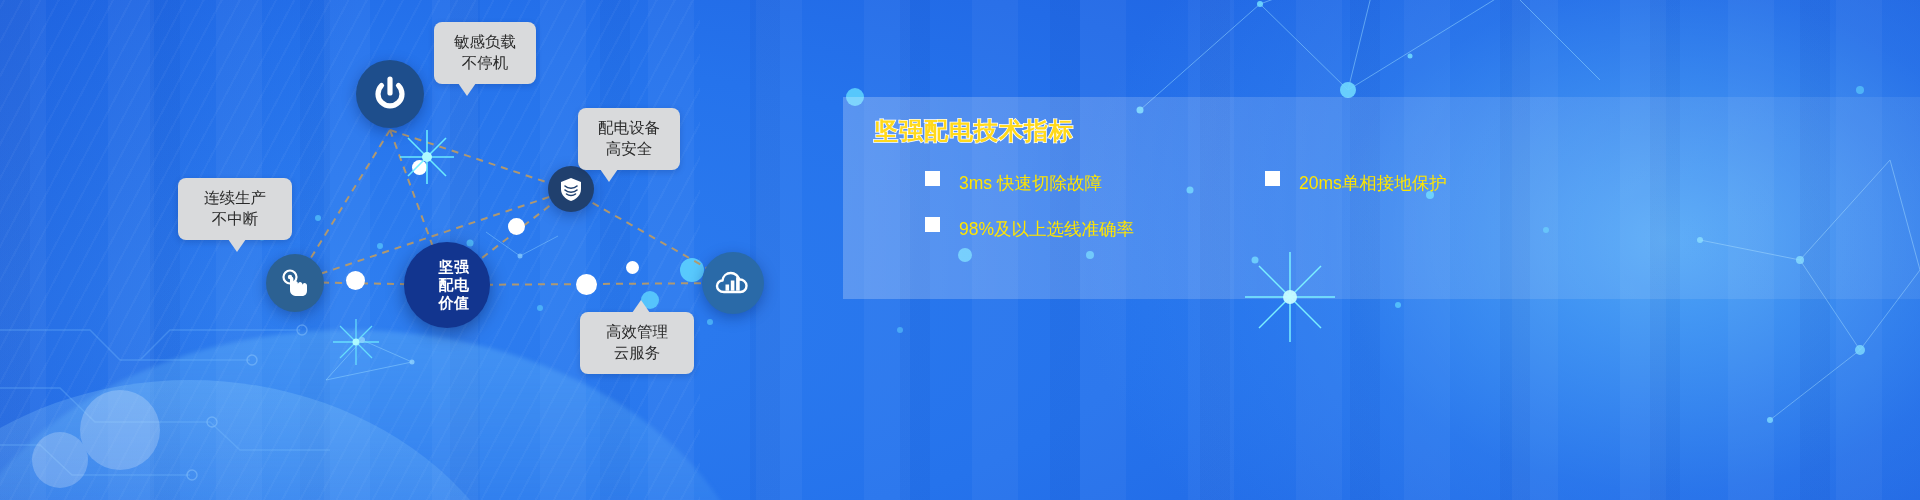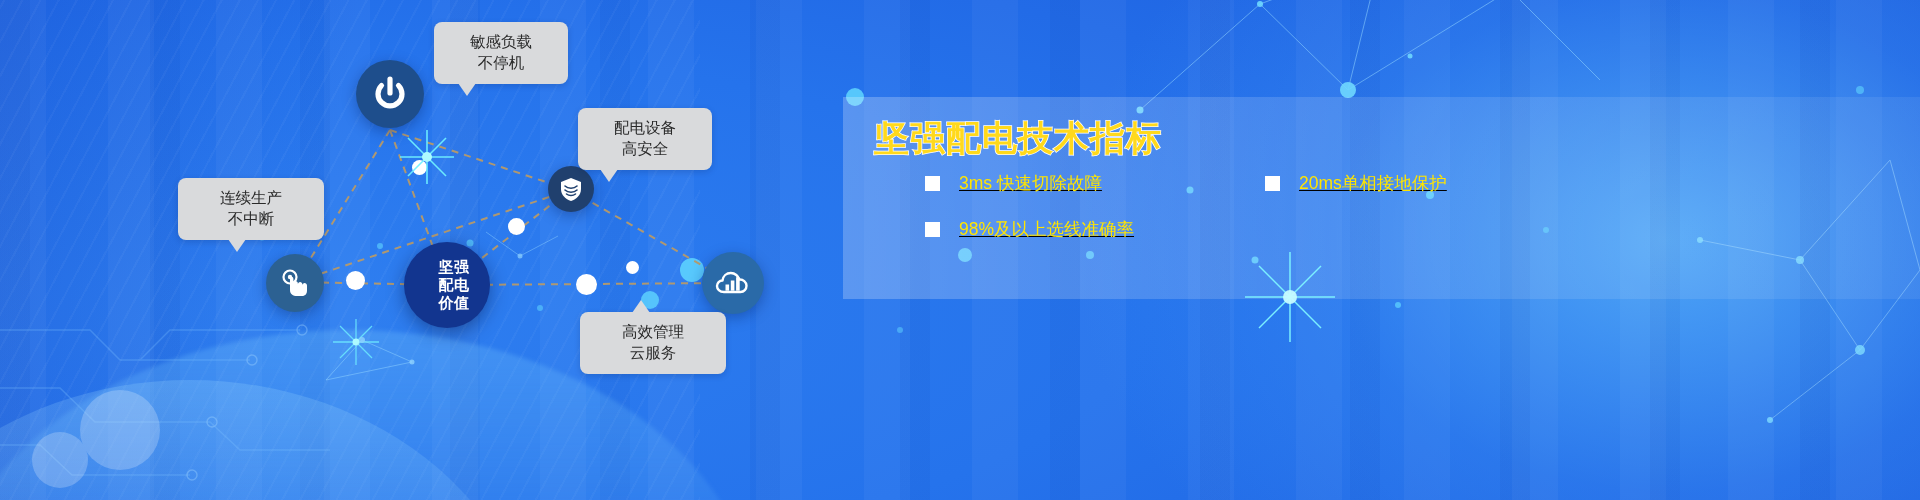--- a/index.html
+++ b/index.html
@@ -94,7 +94,7 @@
   .callout{
     position:absolute;background:#d9dadc;border-radius:8px;
     color:#2a2a2a;font-size:15.5px;line-height:1.35;text-align:center;
-    padding:10px 30px;font-weight:500;
+    padding:10px 14px;font-weight:500;
     box-shadow:0 2px 6px rgba(0,20,70,.18);
   }
   .callout .tip{

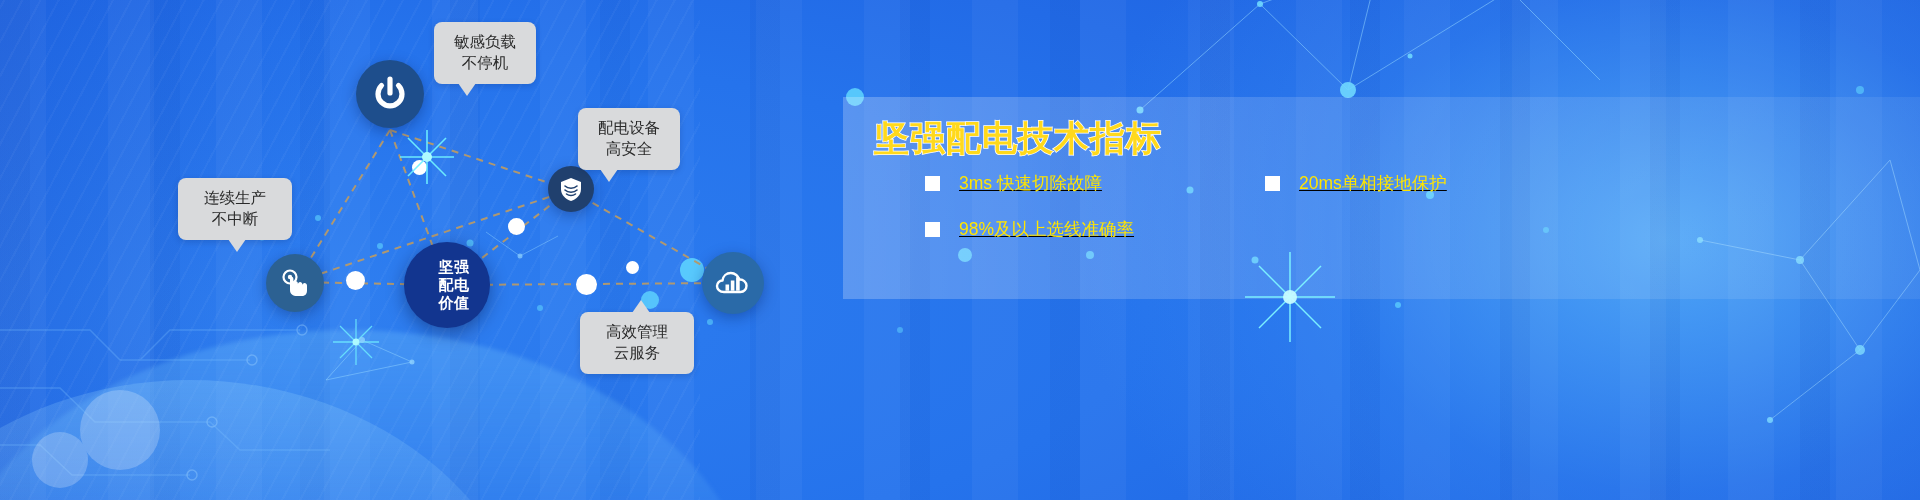--- a/index.html
+++ b/index.html
@@ -124,7 +124,7 @@
   }
   .panel-title{
     position:absolute;left:31px;top:18px;
-    color:#ffd91c;font-size:35px;font-weight:bold;letter-spacing:1px;
+    color:#ffd91c;font-size:24px;font-weight:bold;letter-spacing:1px;
     -webkit-text-stroke:1.5px #ffffff;
     paint-order:stroke fill;
   }

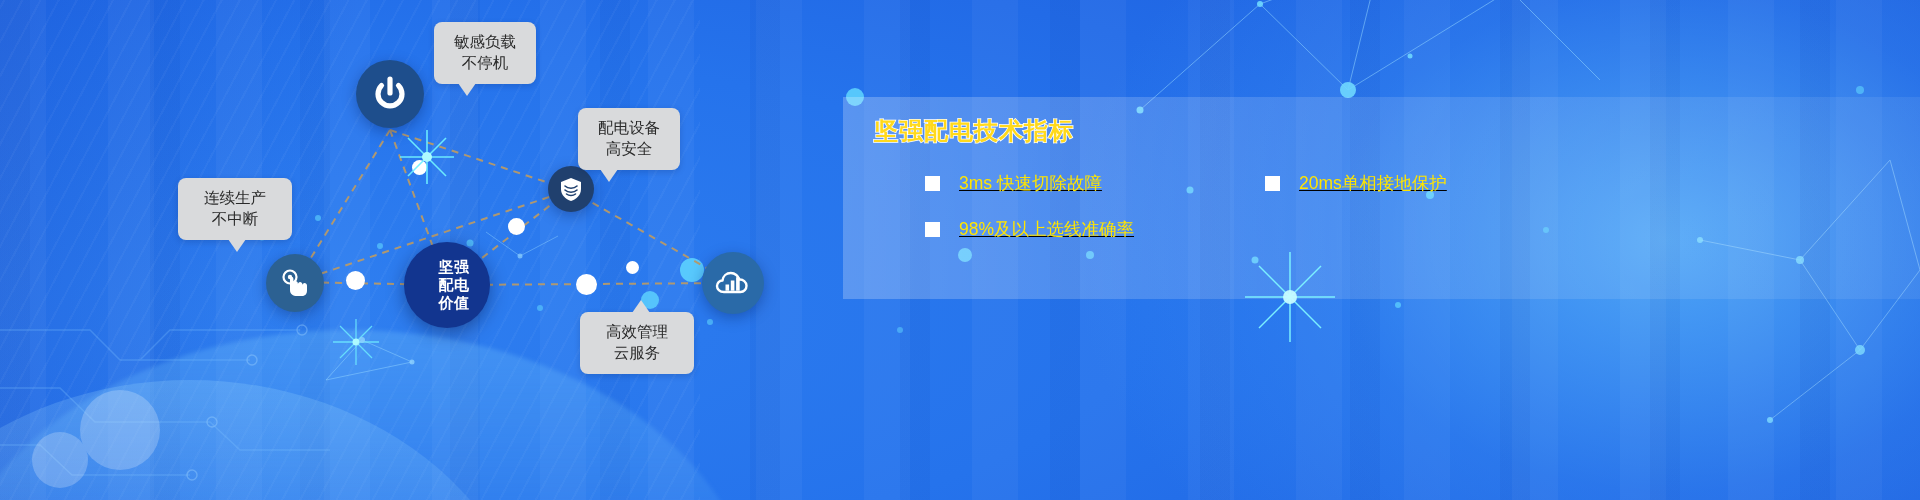--- a/index.html
+++ b/index.html
@@ -133,7 +133,7 @@
     display:grid;grid-template-columns:340px 340px;
     row-gap:22px;column-gap:0px;
   }
-  .spec-item{display:flex;align-items:center;text-decoration:underline;}
+  .spec-item{display:flex;align-items:flex-start;}
   .spec-bullet{
     width:15px;height:15px;background:#ffffff;flex:0 0 auto;margin-right:19px;
   }

